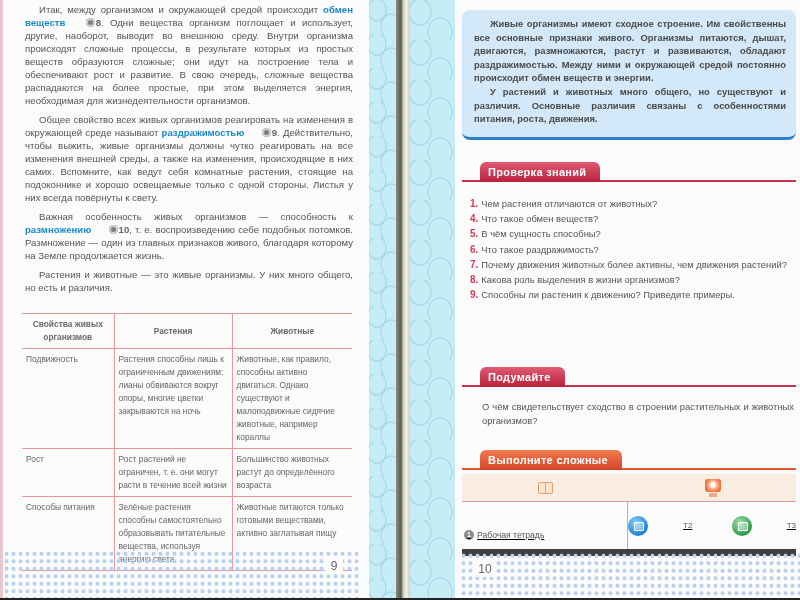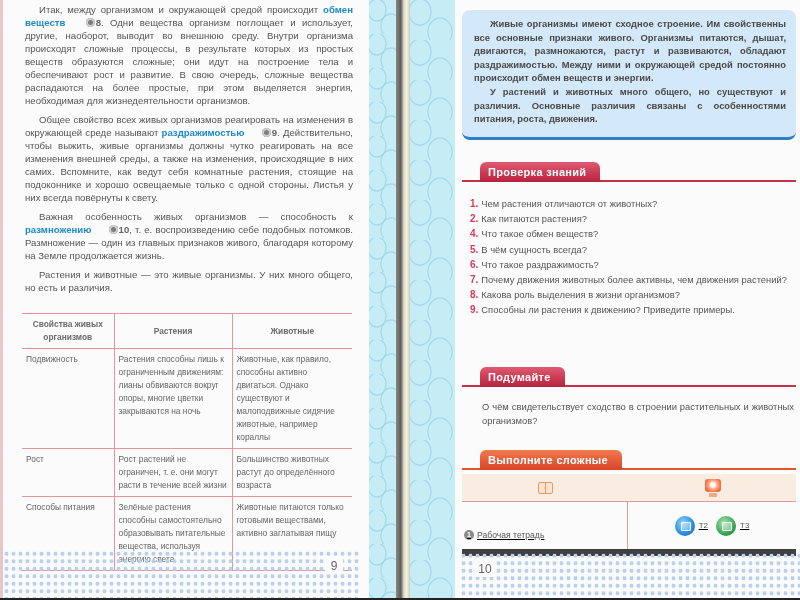--- a/index.html
+++ b/index.html
@@ -246,7 +246,6 @@
 
     <ol class="questions">
       <li><span class="qnum">1.</span><span>Чем растения отличаются от животных?</span></li>
-      <li><span class="qnum">2.</span><span>Как питаются растения?</span></li>
       <li><span class="qnum">4.</span><span>Что такое обмен веществ?</span></li>
       <li><span class="qnum">5.</span><span>В чём сущность всегда?</span></li>
       <li><span class="qnum">6.</span><span>Что такое раздражимость?</span></li>

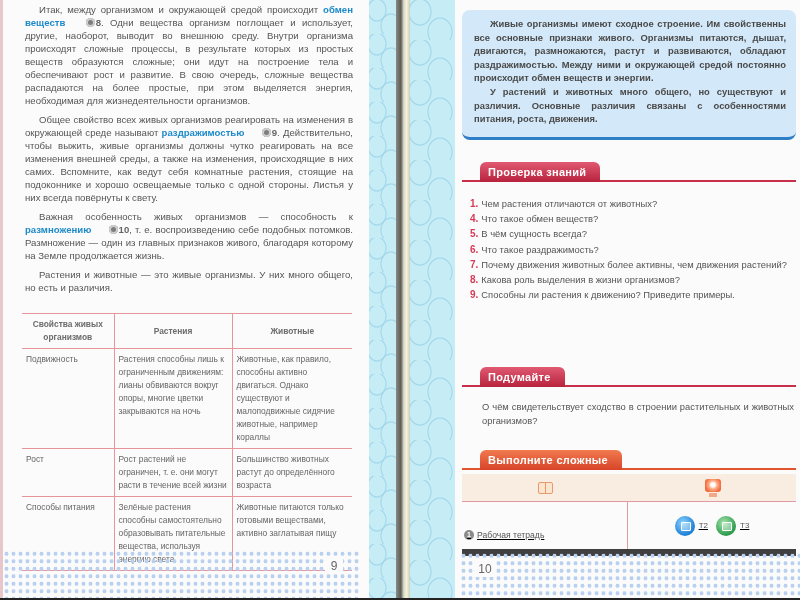--- a/index.html
+++ b/index.html
@@ -247,7 +247,7 @@
     <ol class="questions">
       <li><span class="qnum">1.</span><span>Чем растения отличаются от животных?</span></li>
       <li><span class="qnum">4.</span><span>Что такое обмен веществ?</span></li>
-      <li><span class="qnum">5.</span><span>В чём сущность всегда?</span></li>
+      <li><span class="qnum">5.</span><span>В чём сущность способны?</span></li>
       <li><span class="qnum">6.</span><span>Что такое раздражимость?</span></li>
       <li><span class="qnum">7.</span><span>Почему движения животных более активны, чем движения растений?</span></li>
       <li><span class="qnum">8.</span><span>Какова роль выделения в жизни организмов?</span></li>

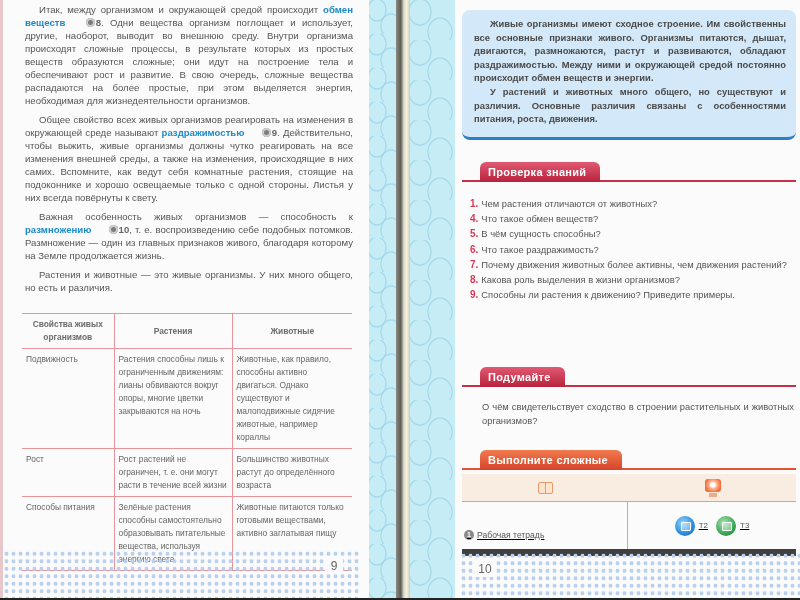--- a/index.html
+++ b/index.html
@@ -131,7 +131,7 @@
     height: 54px; display: flex; border-bottom: 7px solid #404040; text-decoration: underline;
   }
   .tasks-row .col-a { width: 166px; border-right: 1px solid #e09aa2; display: flex; align-items: flex-end; padding: 0 0 9px 2px; }
-  .tasks-row .col-b { flex: 1; display: flex; align-items: center; justify-content: center; gap: 8px; }
+  .tasks-row .col-b { flex: 1; display: flex; align-items: center; justify-content: space-between; gap: 8px; }
   .book-icon {
     width: 15px; height: 12px; border: 1.5px solid #e89a6a; border-radius: 2px;
     background: linear-gradient(90deg, #fde5cf 48%, #e89a6a 48%, #e89a6a 54%, #fde5cf 54%);

